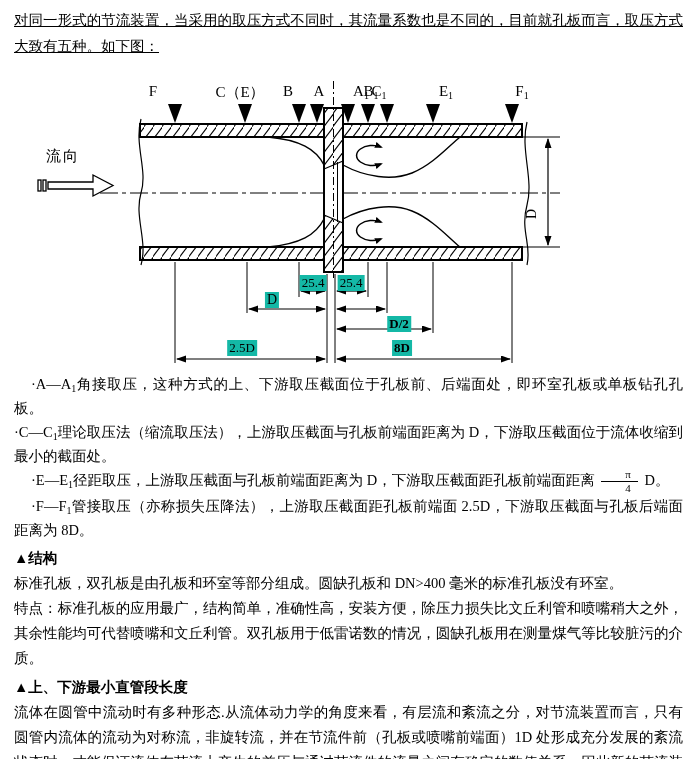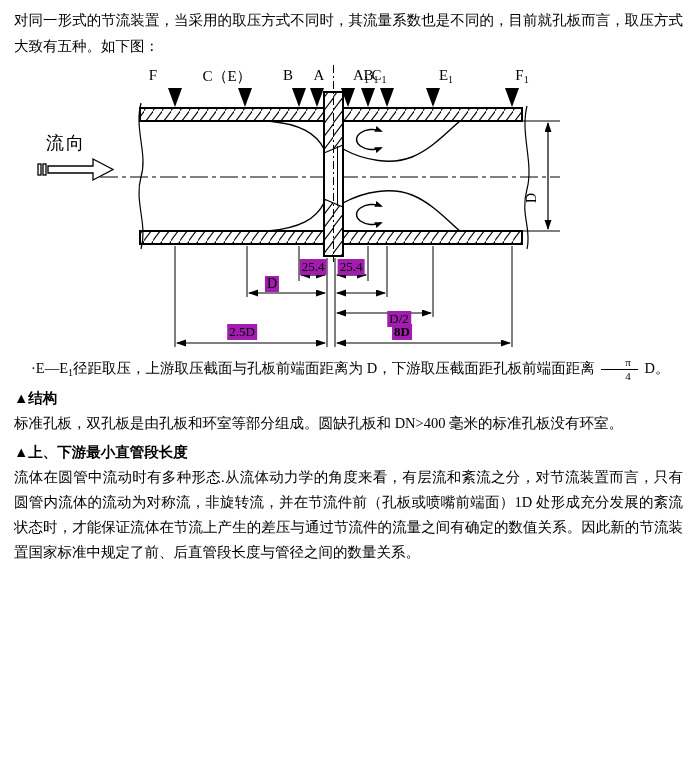--- a/index.html
+++ b/index.html
@@ -10,7 +10,7 @@
     font-size:14.5px;
   }
   p{margin:0;}
-  .intro{margin:7px 13px 0 14px;line-height:26px;text-align:justify;}
+  .intro{margin:7px 13px 16px 14px;line-height:26px;text-align:justify;text-decoration:underline;}
   .diagram{position:relative;width:696px;height:292px;}
   .diagram svg{position:absolute;top:0;left:0;}
   .tap-label{position:absolute;top:8px;transform:translateX(-50%);font-size:15px;white-space:nowrap;}

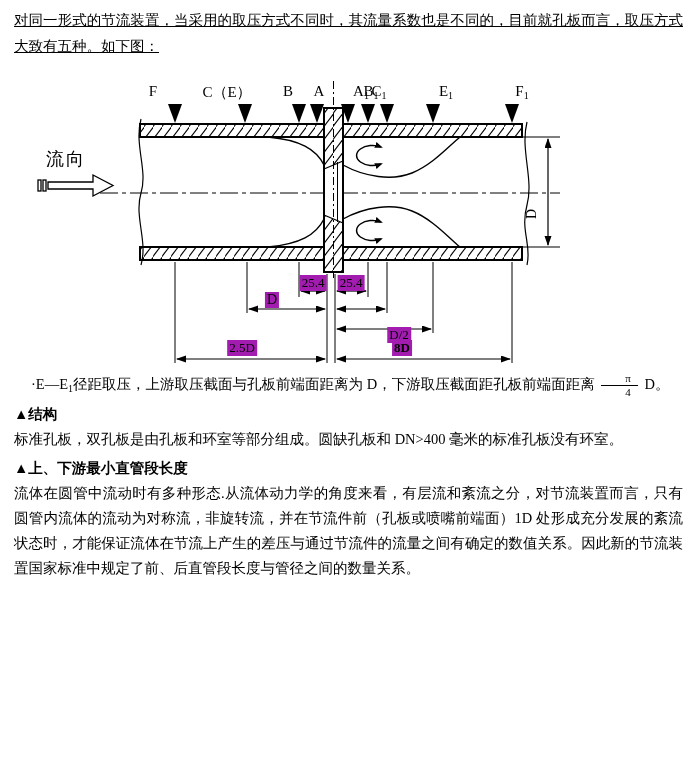--- a/index.html
+++ b/index.html
@@ -123,7 +123,7 @@
   <span class="flow-label">流向</span>
   <div id="tap-labels">
       <span class="tap-label" style="left: 153px;">F</span>
-      <span class="tap-label" style="left: 227px;">C（E）</span>
+      <span class="tap-label" style="left: 240px;">C（E）</span>
       <span class="tap-label" style="left: 288px;">B</span>
       <span class="tap-label" style="left: 319px;">A</span>
       <span class="tap-label" style="left: 361px; text-align: center;">A<sub>1</sub></span>

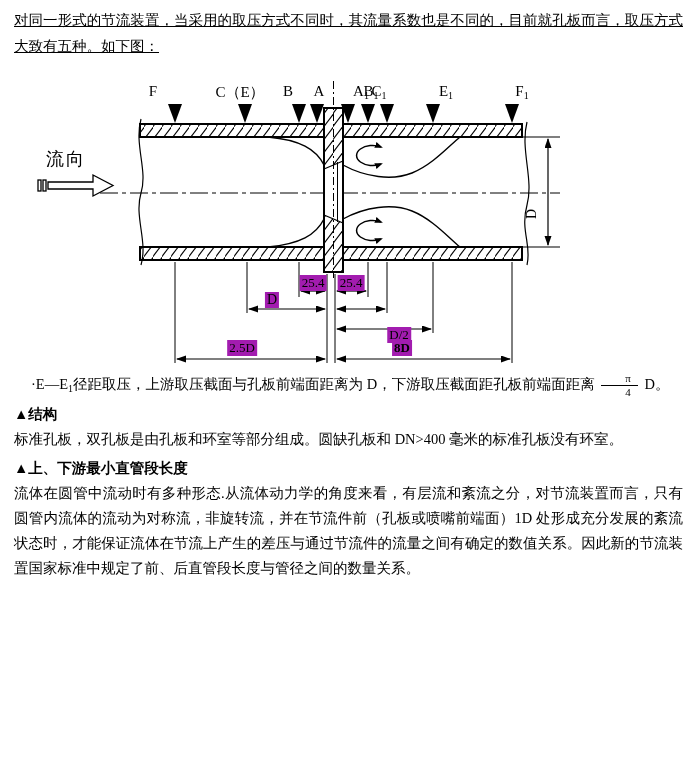--- a/index.html
+++ b/index.html
@@ -16,7 +16,7 @@
   .tap-label{position:absolute;top:8px;transform:translateX(-50%);font-size:15px;white-space:nowrap;}
   sub{font-size:10px;vertical-align:-3px;line-height:0;}
   .dim-label{position:absolute;transform:translateX(-50%);font-size:13px;white-space:nowrap;background:#a21caf;padding:0 2px;}
-  .flow-label{position:absolute;left:46px;top:72px;font-size:18px;letter-spacing:2px;}
+  .flow-label{position:absolute;left:46px;top:72px;font-size:15px;letter-spacing:2px;}
   .dvert{position:absolute;left:527px;top:131px;font-size:14px;transform:rotate(-90deg);transform-origin:center;background:none;padding:0;}
   .bullets{margin:5px 13px 0 14px;line-height:24px;}
   .bullet{text-align:justify;}

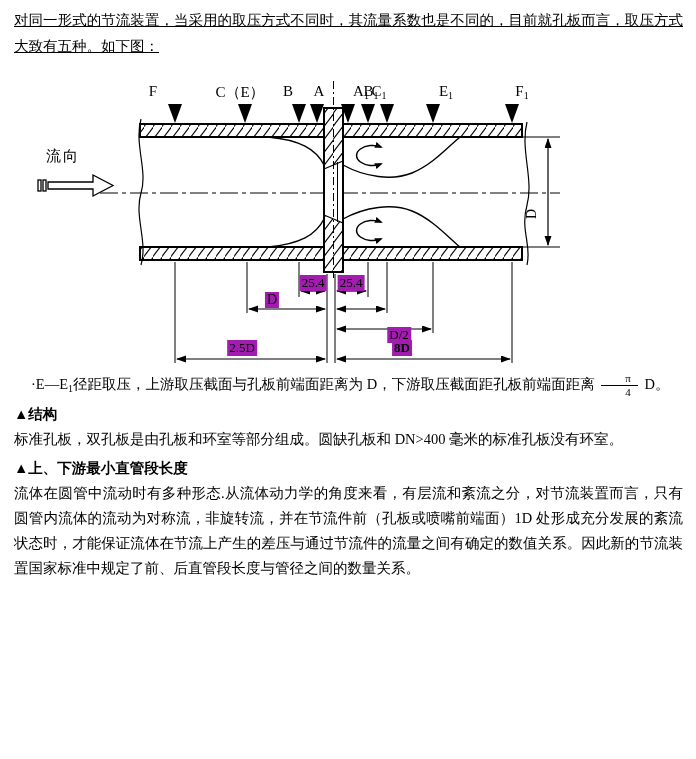--- a/index.html
+++ b/index.html
@@ -15,7 +15,7 @@
   .diagram svg{position:absolute;top:0;left:0;}
   .tap-label{position:absolute;top:8px;transform:translateX(-50%);font-size:15px;white-space:nowrap;}
   sub{font-size:10px;vertical-align:-3px;line-height:0;}
-  .dim-label{position:absolute;transform:translateX(-50%);font-size:13px;white-space:nowrap;background:#a21caf;padding:0 2px;}
+  .dim-label{position:absolute;transform:translateX(-50%);font-size:13px;white-space:nowrap;background:#14b8a6;padding:0 2px;}
   .flow-label{position:absolute;left:46px;top:72px;font-size:15px;letter-spacing:2px;}
   .dvert{position:absolute;left:527px;top:131px;font-size:14px;transform:rotate(-90deg);transform-origin:center;background:none;padding:0;}
   .bullets{margin:5px 13px 0 14px;line-height:24px;}

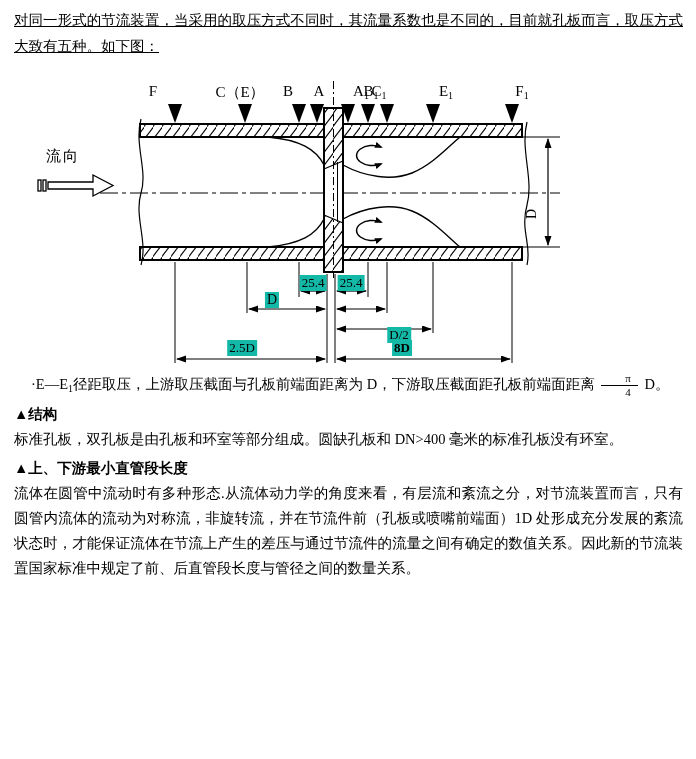--- a/index.html
+++ b/index.html
@@ -136,7 +136,7 @@
   <span class="dim-label" style="left:313px;top:200px;">25.4</span>
   <span class="dim-label" style="left:351px;top:200px;">25.4</span>
   <span class="dim-label" style="left:272px;top:217px;font-size:14px;">D</span>
-  <span class="dim-label" style="left:399px;top:252px;">D/2</span>
+  <span class="dim-label" style="left:399px;top:241px;font-weight:bold;">D/2</span>
   <span class="dim-label" style="left:242px;top:265px;">2.5D</span>
   <span class="dim-label" style="left:402px;top:265px;font-weight:bold;">8D</span>
   <span class="dim-label dvert">D</span>

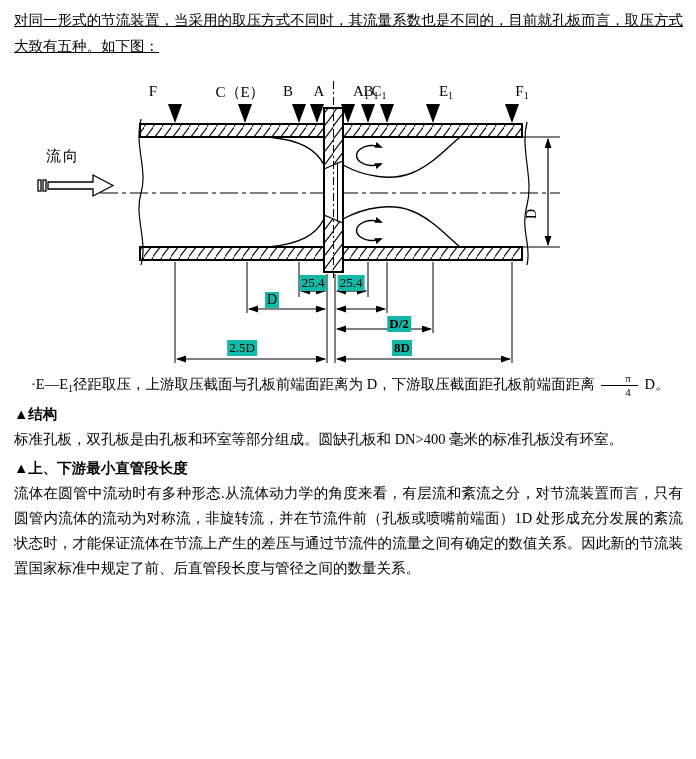--- a/index.html
+++ b/index.html
@@ -143,6 +143,7 @@
 </div>
 
 <div id="bullets" class="bullets">
+    <p class="bullet indent">·A—A<sub>1</sub>角接取压，这种方式的上、下游取压截面位于孔板前、后端面处，即环室孔板或单板钻孔孔板。</p>
     <p class="bullet indent">·E—E<sub>1</sub>径距取压，上游取压截面与孔板前端面距离为 D，下游取压截面距孔板前端面距离 <span class="frac"><span class="num">π</span><span class="den">4</span></span> D。</p>
   </div>
 <div id="sections" class="sections">

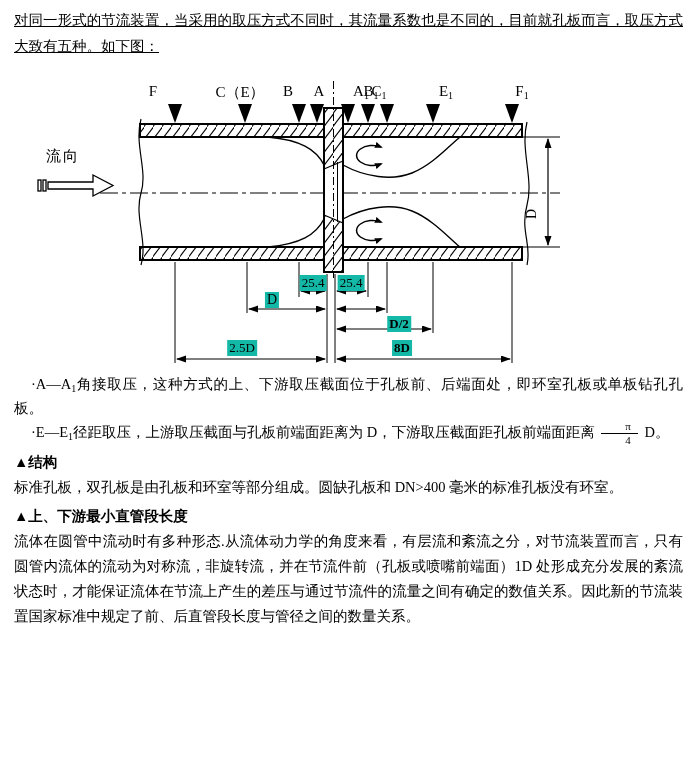--- a/index.html
+++ b/index.html
@@ -144,6 +144,7 @@
 
 <div id="bullets" class="bullets">
     <p class="bullet indent">·A—A<sub>1</sub>角接取压，这种方式的上、下游取压截面位于孔板前、后端面处，即环室孔板或单板钻孔孔板。</p>
+    <p class="bullet">·C—C<sub>1</sub>理论取压法（缩流取压法），上游取压截面与孔板前端面距离为 D，下游取压截面位于流体收缩到最小的截面处。</p>
     <p class="bullet indent">·E—E<sub>1</sub>径距取压，上游取压截面与孔板前端面距离为 D，下游取压截面距孔板前端面距离 <span class="frac"><span class="num">π</span><span class="den">4</span></span> D。</p>
   </div>
 <div id="sections" class="sections">

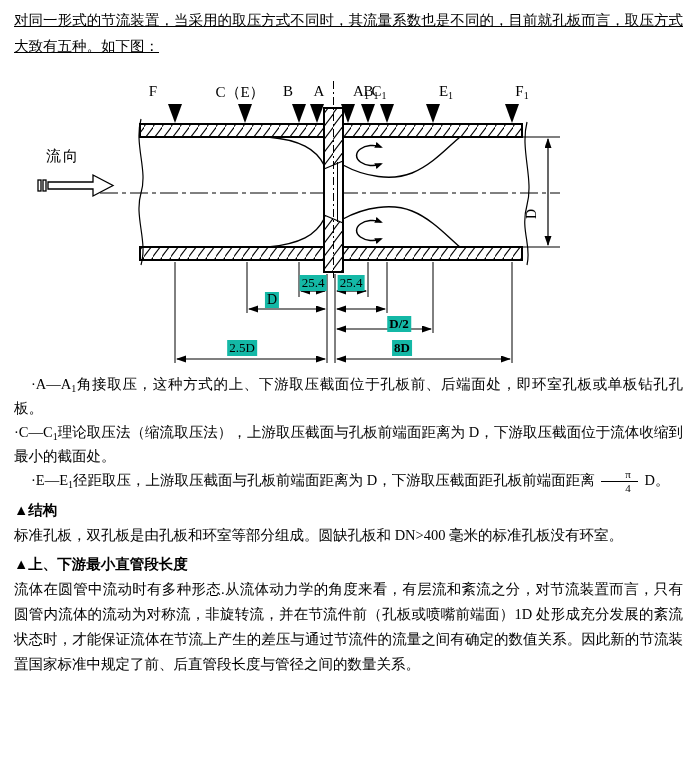--- a/index.html
+++ b/index.html
@@ -146,6 +146,7 @@
     <p class="bullet indent">·A—A<sub>1</sub>角接取压，这种方式的上、下游取压截面位于孔板前、后端面处，即环室孔板或单板钻孔孔板。</p>
     <p class="bullet">·C—C<sub>1</sub>理论取压法（缩流取压法），上游取压截面与孔板前端面距离为 D，下游取压截面位于流体收缩到最小的截面处。</p>
     <p class="bullet indent">·E—E<sub>1</sub>径距取压，上游取压截面与孔板前端面距离为 D，下游取压截面距孔板前端面距离 <span class="frac"><span class="num">π</span><span class="den">4</span></span> D。</p>
+    <p class="bullet indent">·F—F<sub>1</sub>管接取压（亦称损失压降法），上游取压截面距孔板前端面 2.5D，下游取压截面与孔板后端面距离为 8D。</p>
   </div>
 <div id="sections" class="sections">
     <p class="sec-title">▲结构</p>

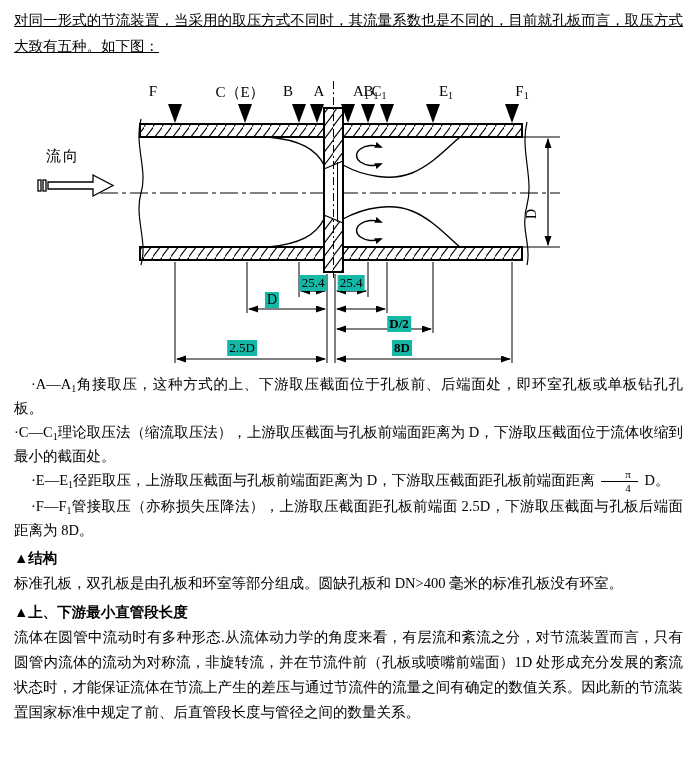--- a/index.html
+++ b/index.html
@@ -151,6 +151,7 @@
 <div id="sections" class="sections">
     <p class="sec-title">▲结构</p>
     <p class="sec-para">标准孔板，双孔板是由孔板和环室等部分组成。圆缺孔板和 DN&gt;400 毫米的标准孔板没有环室。</p>
+    <p class="sec-para">特点：标准孔板的应用最广，结构简单，准确性高，安装方便，除压力损失比文丘利管和喷嘴稍大之外，其余性能均可代替喷嘴和文丘利管。双孔板用于低雷诺数的情况，圆缺孔板用在测量煤气等比较脏污的介质。</p>
     <p class="sec-title">▲上、下游最小直管段长度</p>
     <p class="sec-para">流体在圆管中流动时有多种形态.从流体动力学的角度来看，有层流和紊流之分，对节流装置而言，只有圆管内流体的流动为对称流，非旋转流，并在节流件前（孔板或喷嘴前端面）1D 处形成充分发展的紊流状态时，才能保证流体在节流上产生的差压与通过节流件的流量之间有确定的数值关系。因此新的节流装置国家标准中规定了前、后直管段长度与管径之间的数量关系。</p>
   </div>

